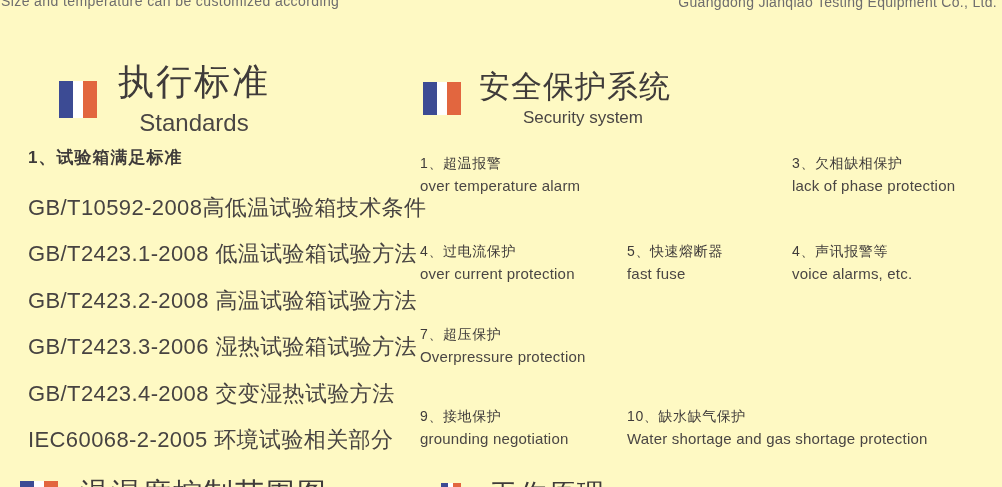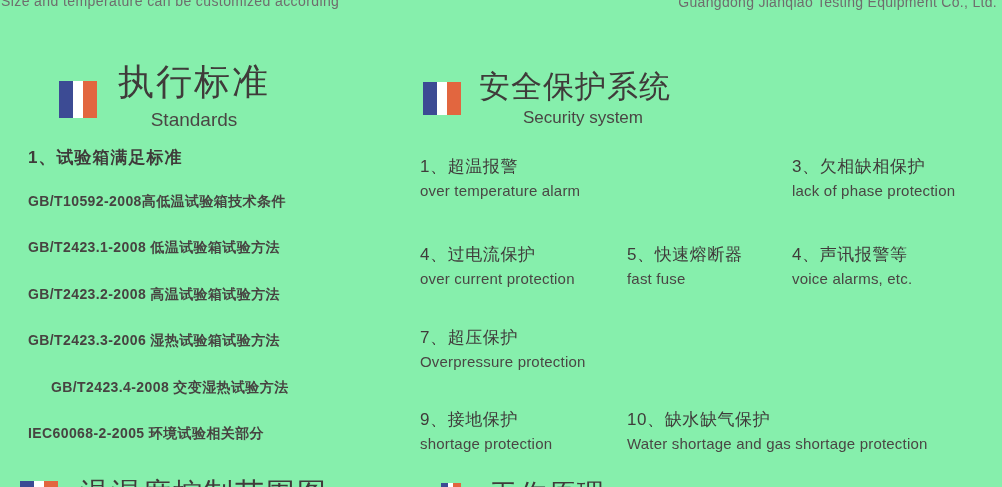--- a/index.html
+++ b/index.html
@@ -4,7 +4,7 @@
 <style>
   html,body{margin:0;padding:0;background:#fff;}
   .page{
-    position:relative;width:1002px;height:487px;background:#86efac;
+    position:relative;width:1002px;height:487px;background:#fef9c3;
     overflow:hidden;font-family:"Liberation Sans","DejaVu Sans",sans-serif;
     color:#3f3b3a;
   }

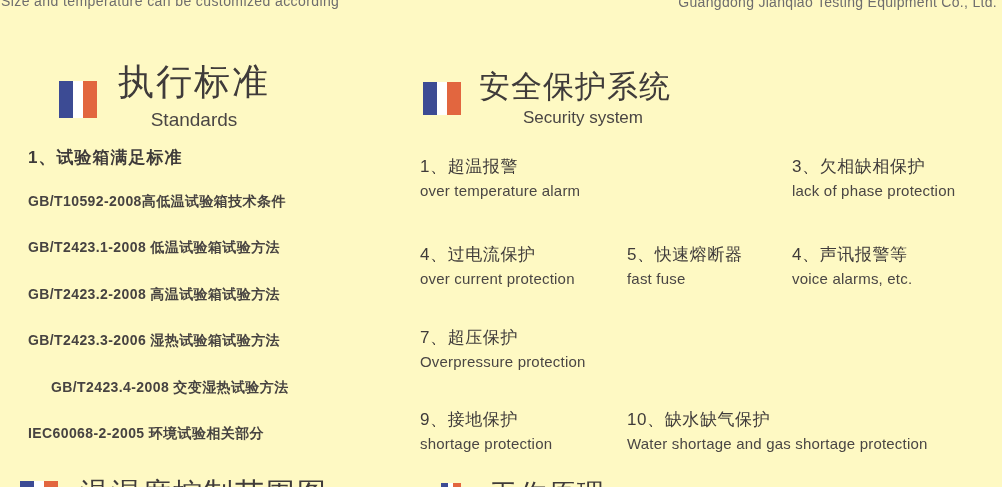--- a/index.html
+++ b/index.html
@@ -26,7 +26,7 @@
   .title-zh{font-size:36px;letter-spacing:2px;color:#3f3b3a;white-space:nowrap;}
   .title-left{left:118px;top:58px;}
   .title-right{left:479px;top:66px;font-size:31px;letter-spacing:1px;}
-  .subtitle{font-size:19px;color:#4a4644;text-align:center;}
+  .subtitle{font-size:24px;color:#4a4644;text-align:center;}
   .subtitle-left{left:118px;top:109px;width:152px;}
   .subtitle-right{left:479px;top:108px;width:208px;font-size:17px;}
   

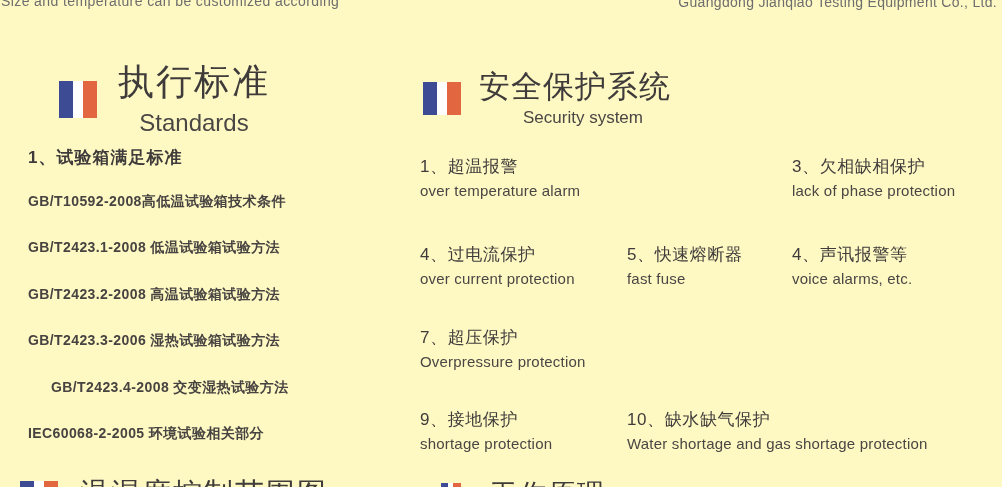--- a/index.html
+++ b/index.html
@@ -36,7 +36,7 @@
   .std-3{top:332px;} .std-4{top:379px;margin-left:23px;} .std-5{top:425px;}
   
   .sec-item{white-space:nowrap;}
-  .sec-item .zh{font-size:17px;color:#3f3b3a;letter-spacing:.6px;}
+  .sec-item .zh{font-size:14px;color:#3f3b3a;letter-spacing:.6px;}
   .sec-item .en{font-size:15px;color:#4a4644;margin-top:4px;letter-spacing:.2px;}
   .p1{left:420px;top:155px;}  .p2{left:627px;top:155px;}  .p3{left:792px;top:155px;}
   .p4{left:420px;top:243px;}  .p5{left:627px;top:243px;}  .p6{left:792px;top:243px;}

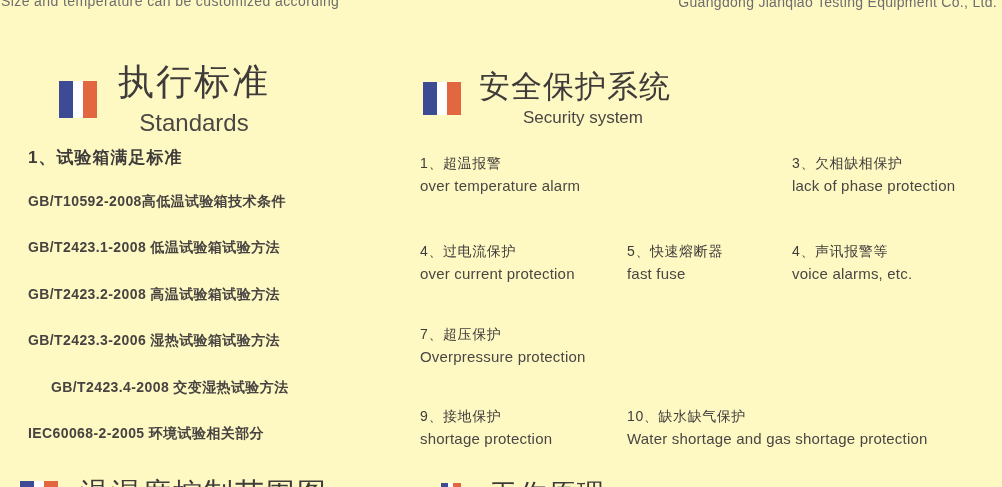--- a/index.html
+++ b/index.html
@@ -31,7 +31,7 @@
   .subtitle-right{left:479px;top:108px;width:208px;font-size:17px;}
   
   .std-header{left:28px;top:146px;font-size:17px;font-weight:bold;letter-spacing:1px;white-space:nowrap;}
-  .std-item{left:28px;font-size:14px;color:#474341;letter-spacing:.4px;white-space:nowrap;font-weight:bold;}
+  .std-item{left:28px;font-size:22px;color:#474341;letter-spacing:.4px;white-space:nowrap;}
   .std-0{top:193px;} .std-1{top:239px;} .std-2{top:286px;}
   .std-3{top:332px;} .std-4{top:379px;margin-left:23px;} .std-5{top:425px;}
   

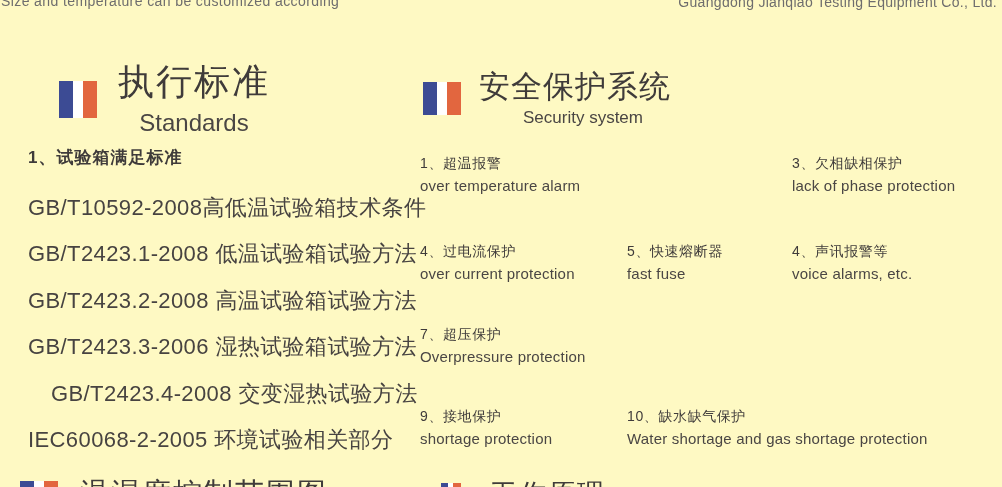--- a/index.html
+++ b/index.html
@@ -33,7 +33,7 @@
   .std-header{left:28px;top:146px;font-size:17px;font-weight:bold;letter-spacing:1px;white-space:nowrap;}
   .std-item{left:28px;font-size:22px;color:#474341;letter-spacing:.4px;white-space:nowrap;}
   .std-0{top:193px;} .std-1{top:239px;} .std-2{top:286px;}
-  .std-3{top:332px;} .std-4{top:379px;margin-left:23px;} .std-5{top:425px;}
+  .std-3{top:332px;} .std-4{top:379px;} .std-5{top:425px;}
   
   .sec-item{white-space:nowrap;}
   .sec-item .zh{font-size:14px;color:#3f3b3a;letter-spacing:.6px;}

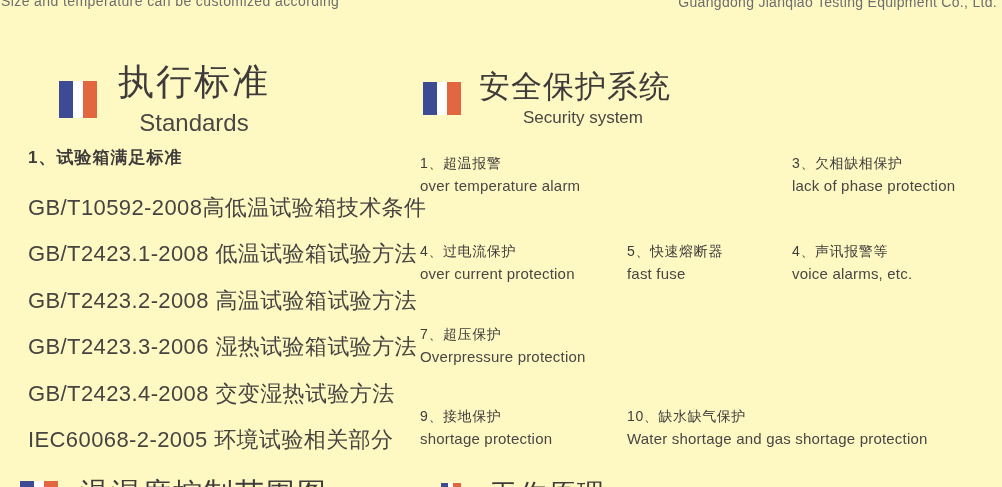--- a/index.html
+++ b/index.html
@@ -111,7 +111,7 @@
   </div>
   <div class="abs sec-item p9">
     <div class="zh">9、接地保护</div>
-    <div class="en">shortage protection</div>
+    <div class="en">grounding negotiation</div>
   </div>
   <div class="abs sec-item p10">
     <div class="zh">10、缺水缺气保护</div>

